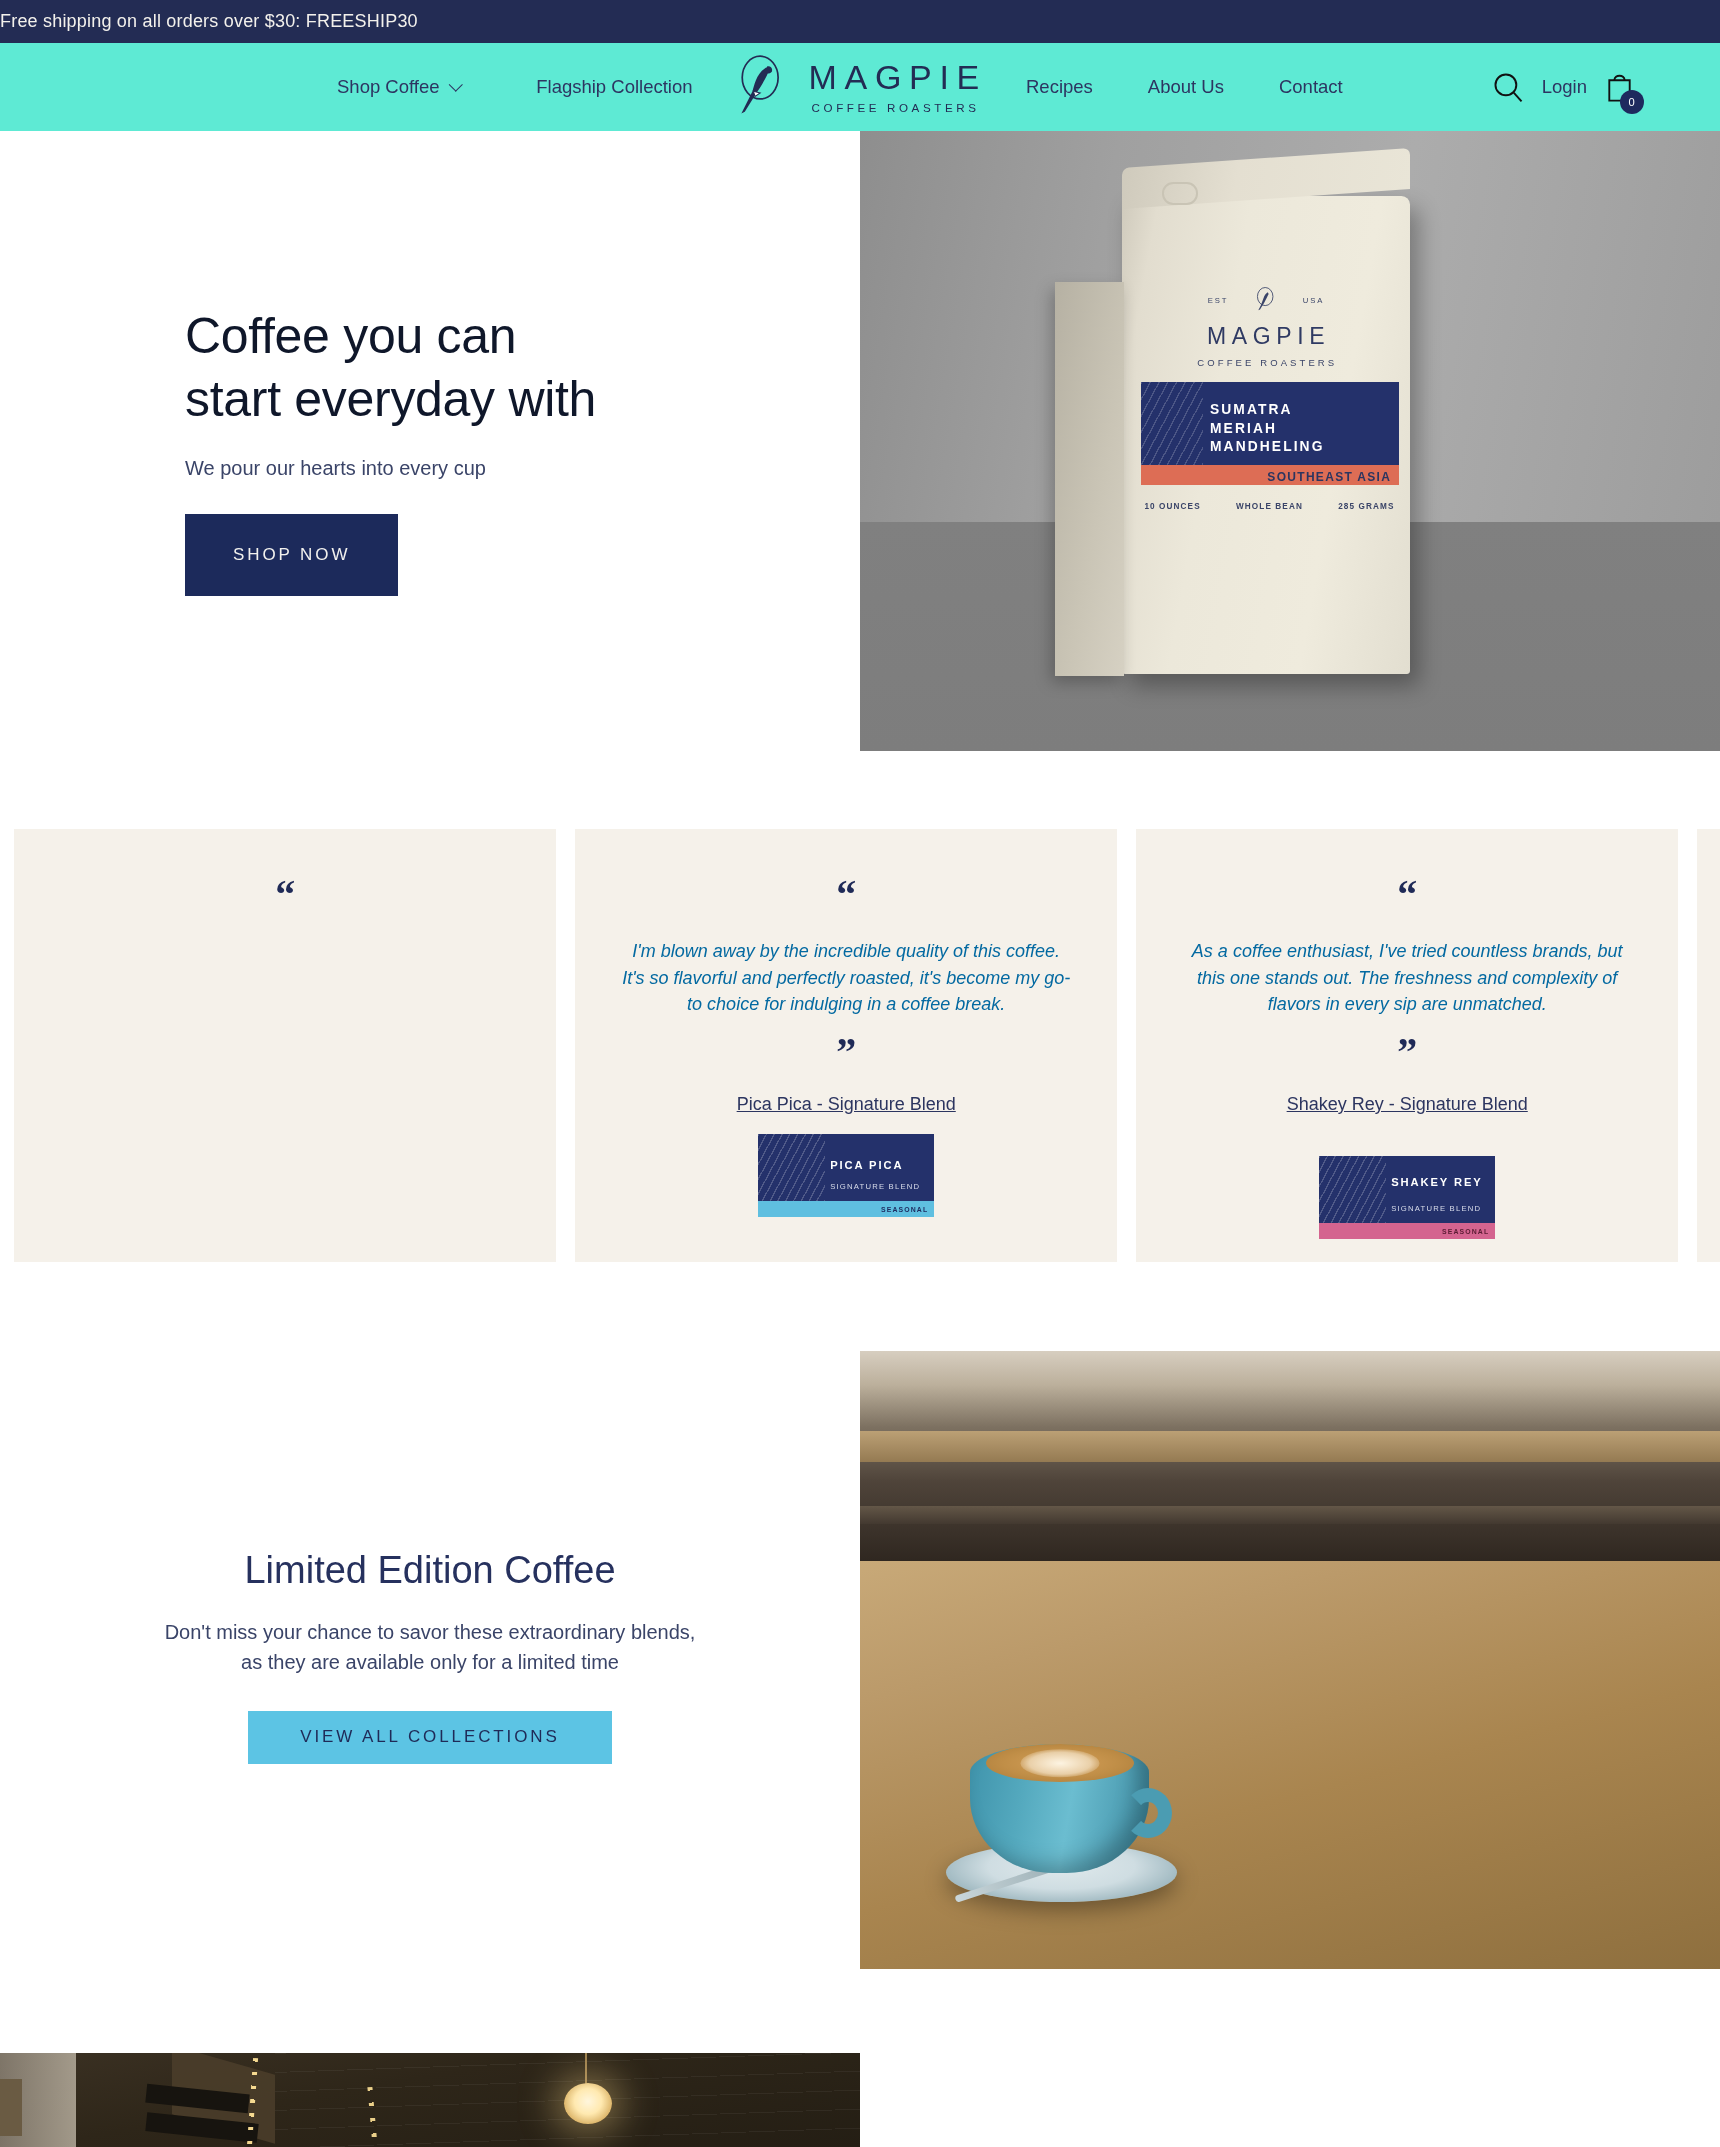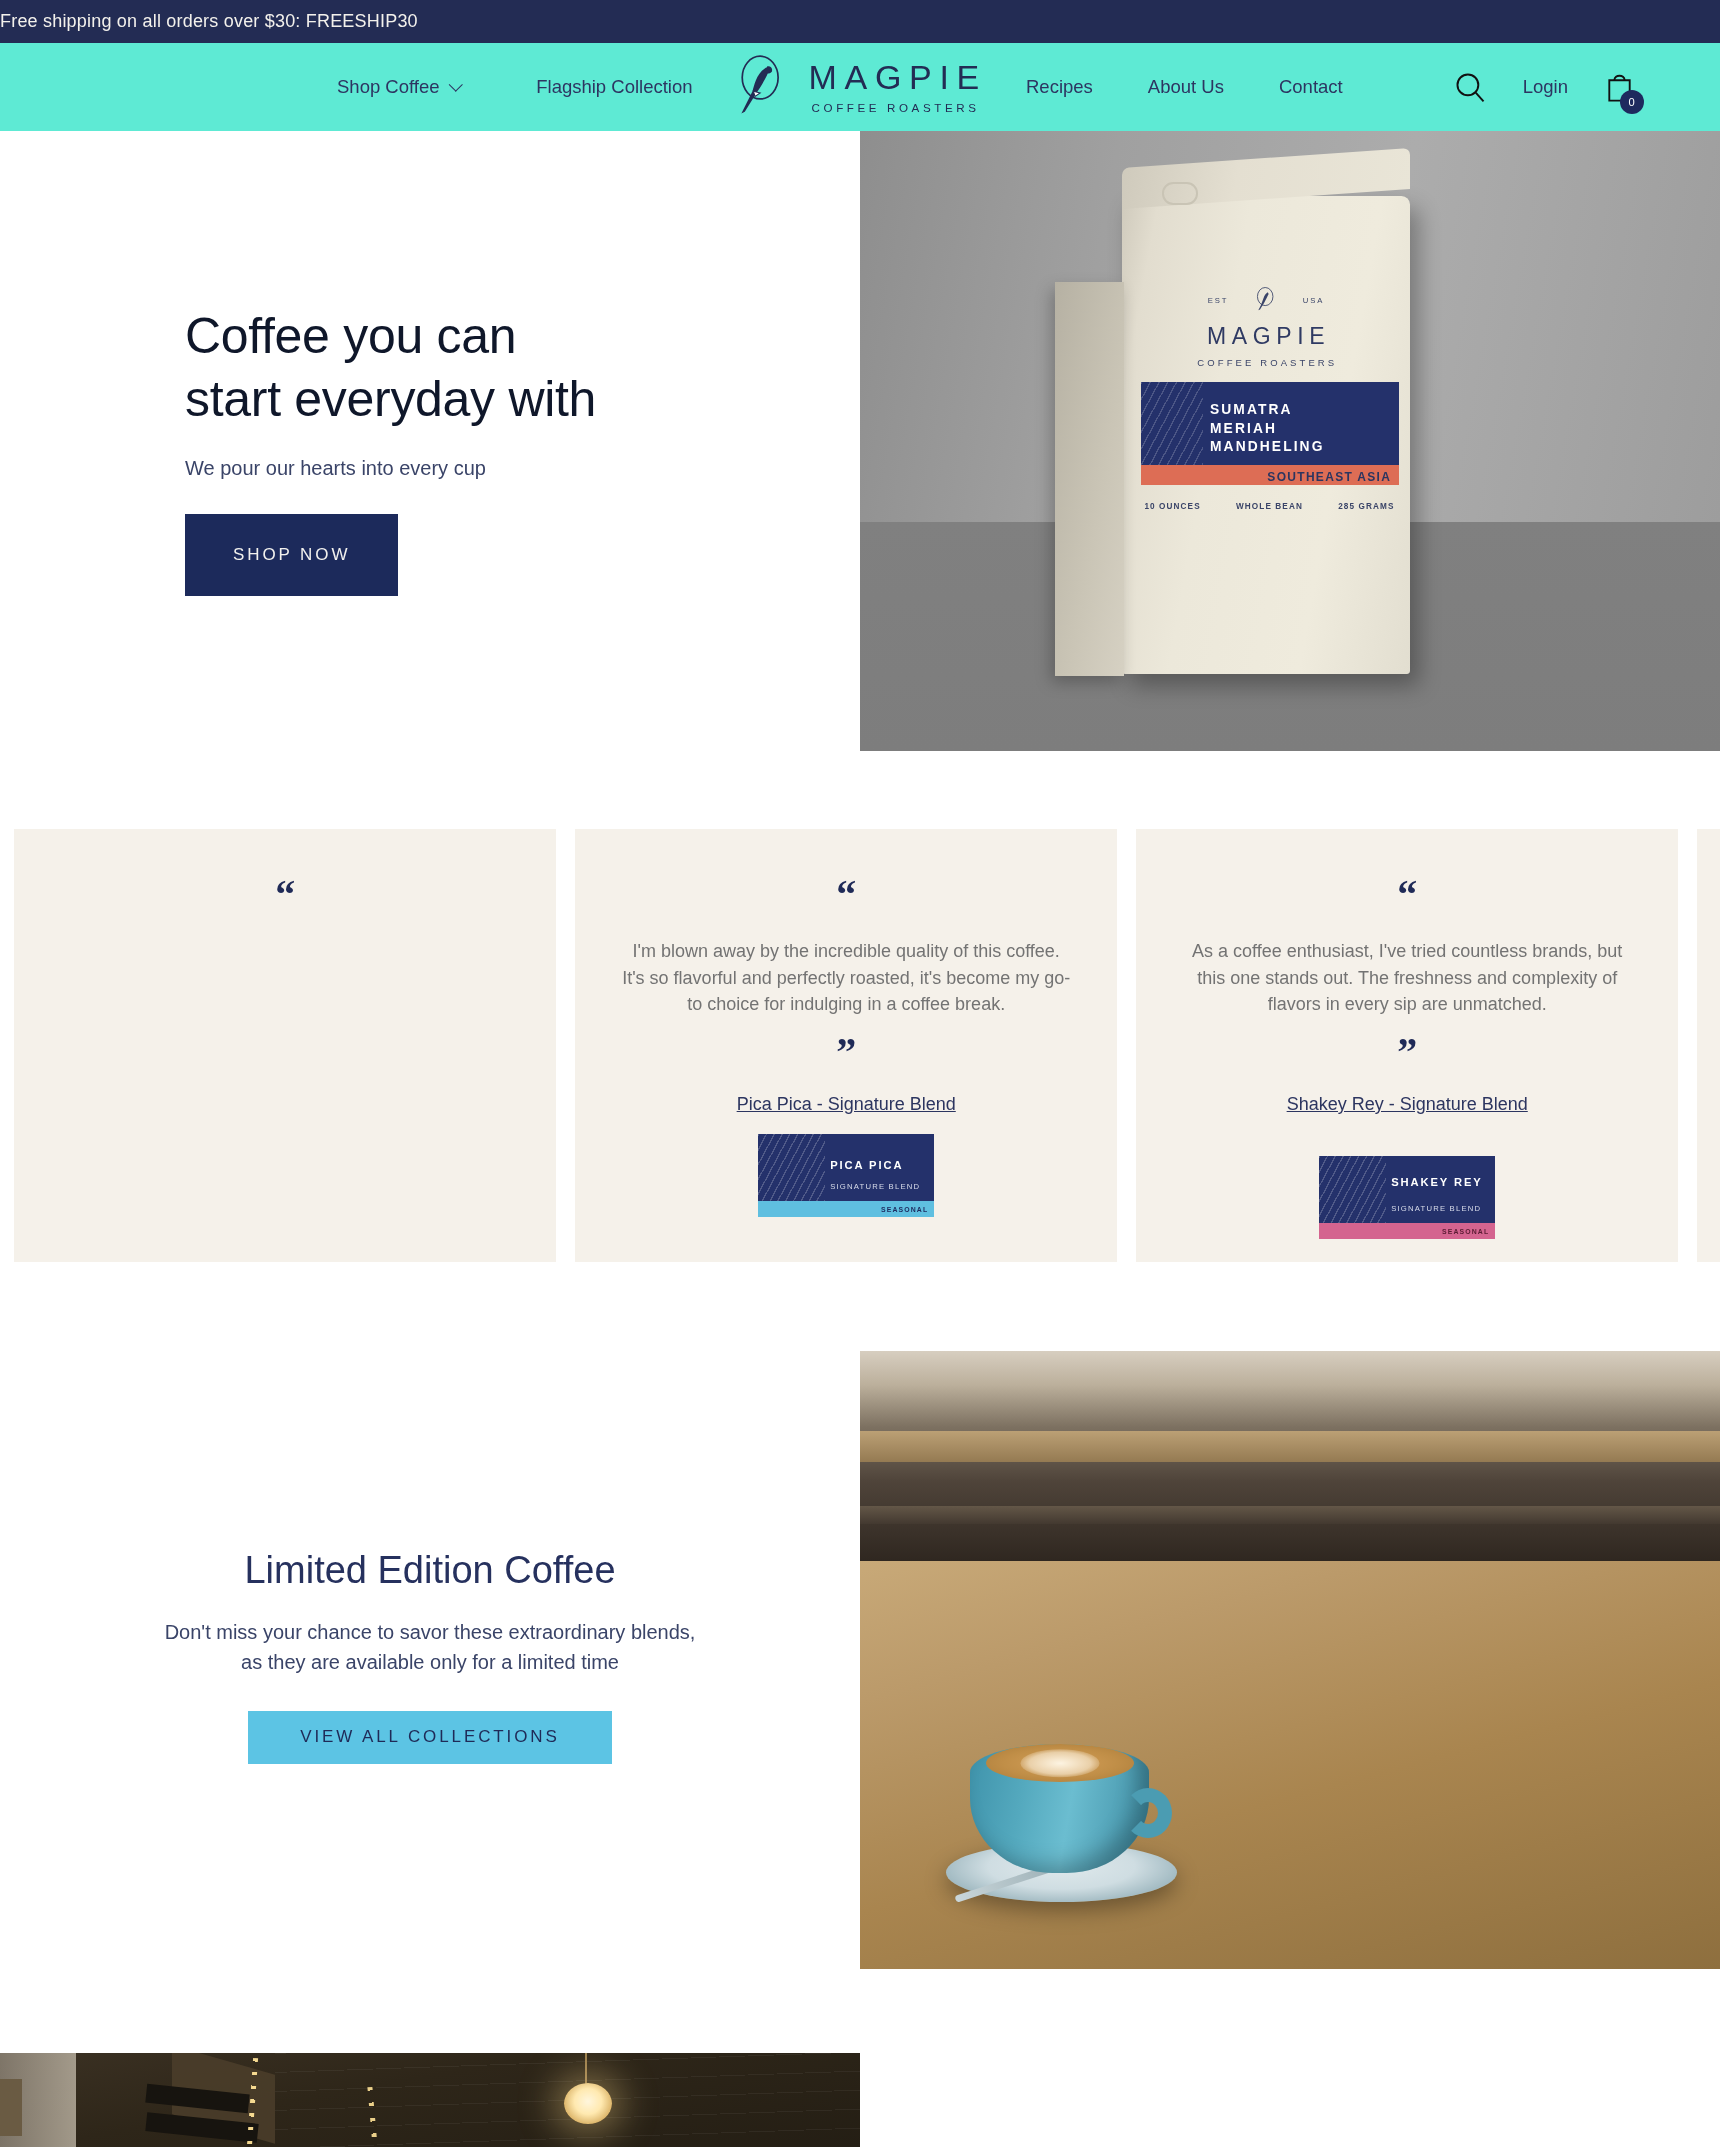--- a/index.html
+++ b/index.html
@@ -107,7 +107,7 @@
     transform: translateY(-50%);
     display: flex;
     align-items: center;
-    gap: 36px;
+    gap: 17px;
   }
   .icon-btn { cursor: pointer; display: flex; align-items: center; }
   .cart-wrap { position: relative; display: flex; align-items: center; cursor: pointer; }

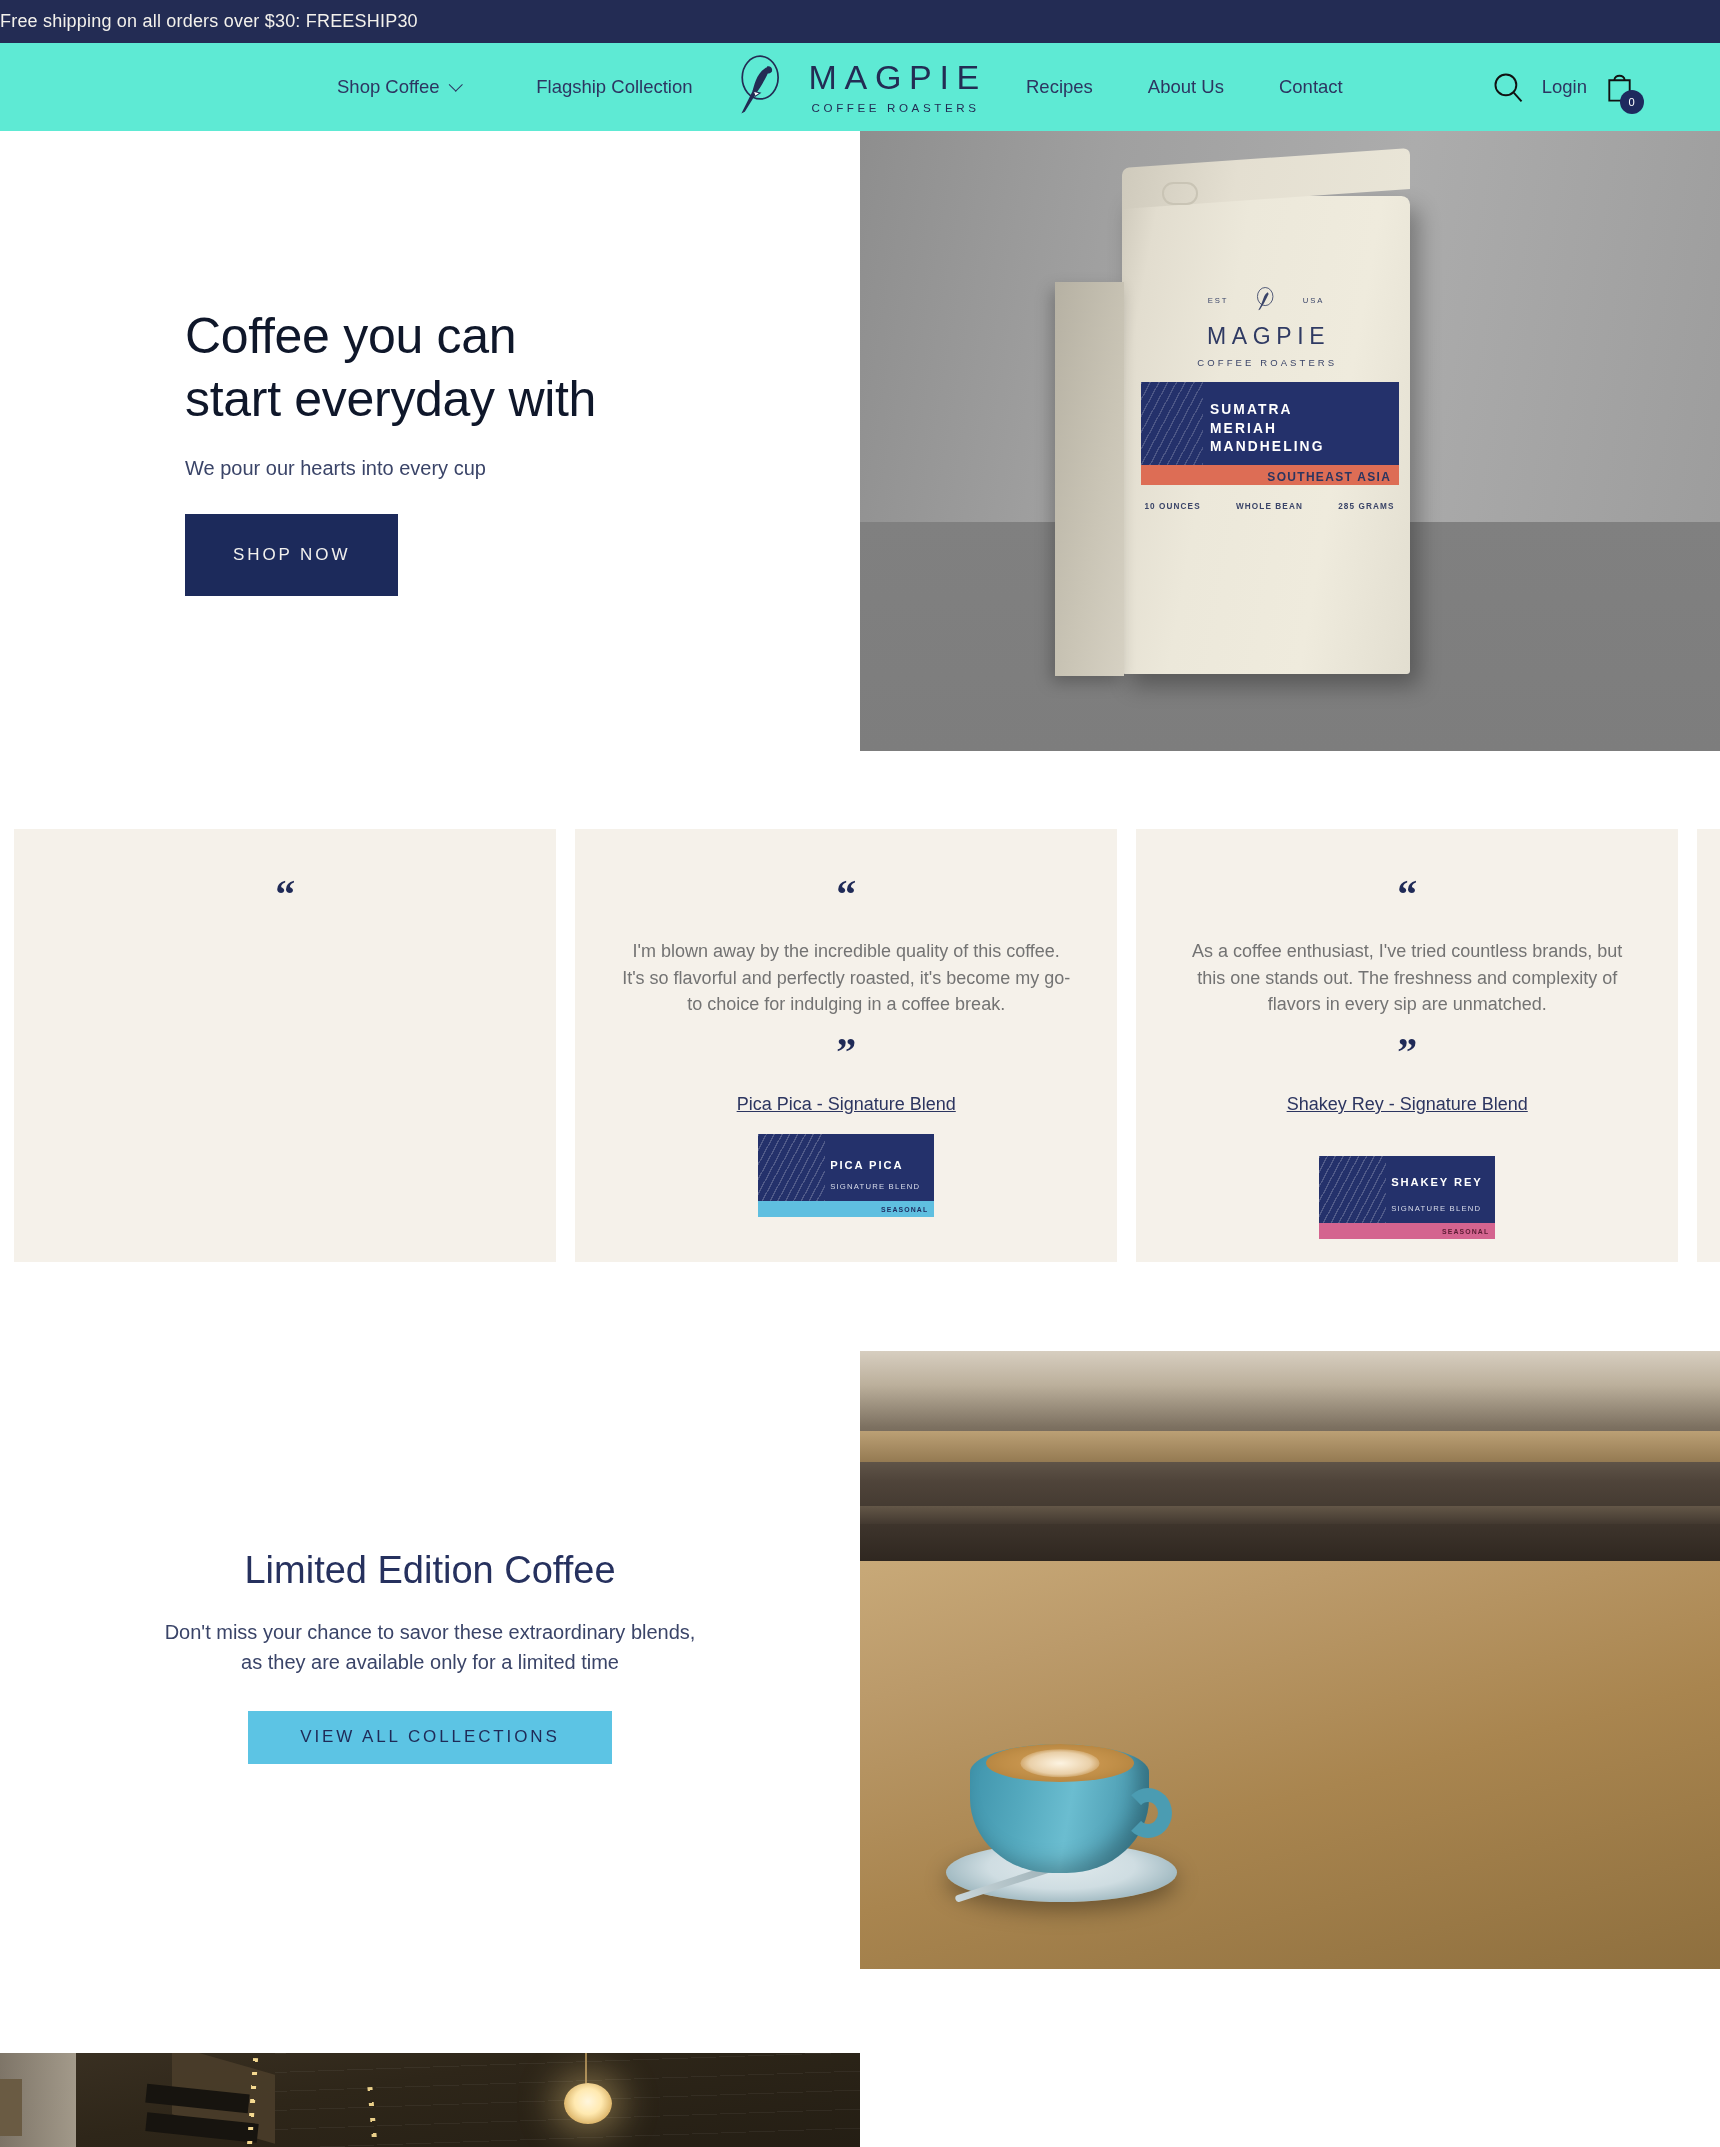--- a/index.html
+++ b/index.html
@@ -265,9 +265,10 @@
   }
   .tquote {
     margin-top: 24px;
-    color: #737373;
+    color: #0369a1;
     font-size: 18px;
     line-height: 1.48;
+    font-style: italic;
   }
   .qmark-end { margin-top: 20.6px; }
   .tname {

